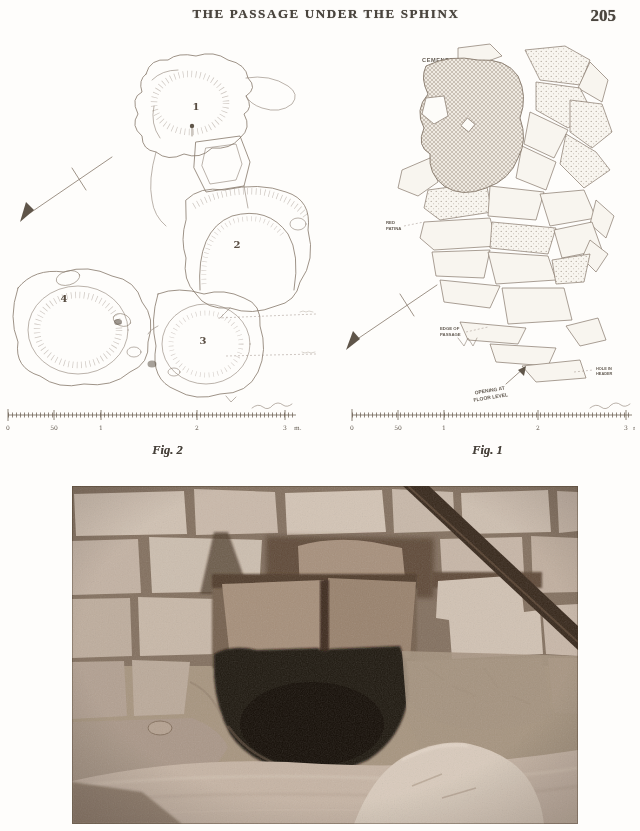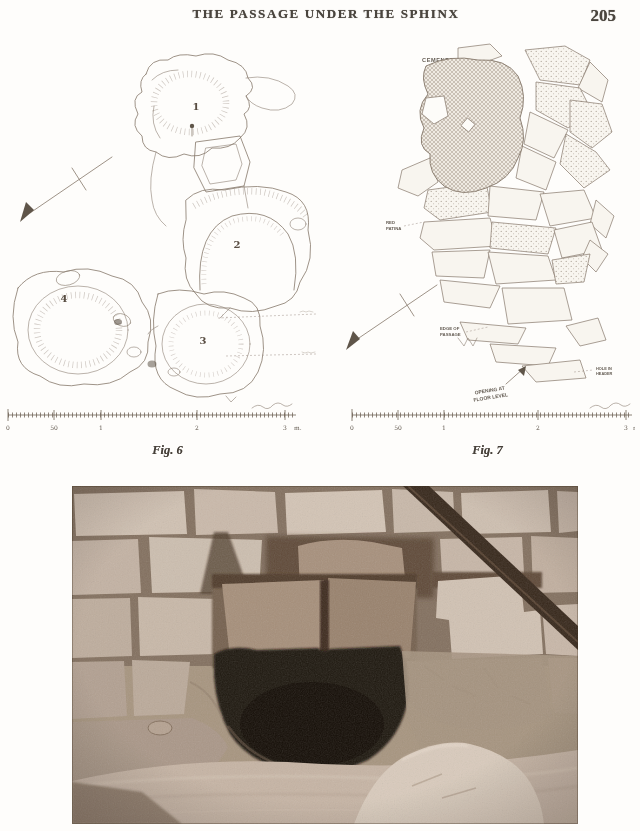--- a/index.html
+++ b/index.html
@@ -112,7 +112,7 @@
       <text class="rultxt" x="294" y="390">m.</text>
     </g>
   </svg>
-  <div id="cap4" class="caption">Fig. 6</div>
+  <div id="cap4" class="caption">Fig. 2</div>
 
   <svg id="fig5svg" class="figsvg" width="295" height="400" viewBox="0 0 295 400">
     <defs>

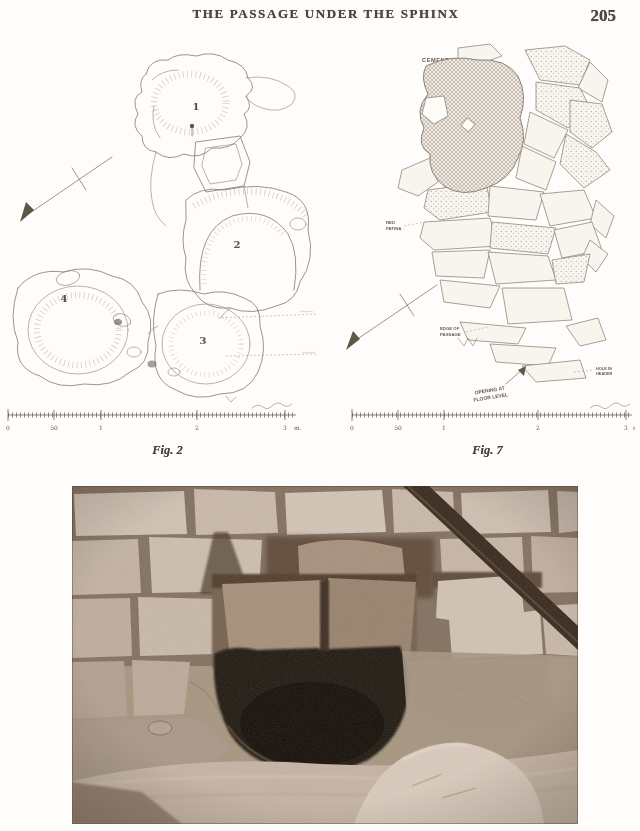--- a/index.html
+++ b/index.html
@@ -202,7 +202,7 @@
       <text class="rultxt" x="293" y="390">m.</text>
     </g>
   </svg>
-  <div id="cap5" class="caption">Fig. 7</div>
+  <div id="cap5" class="caption">Fig. 1</div>
 
   <svg class="photo" width="506" height="338" viewBox="0 0 506 338">
     <defs>

